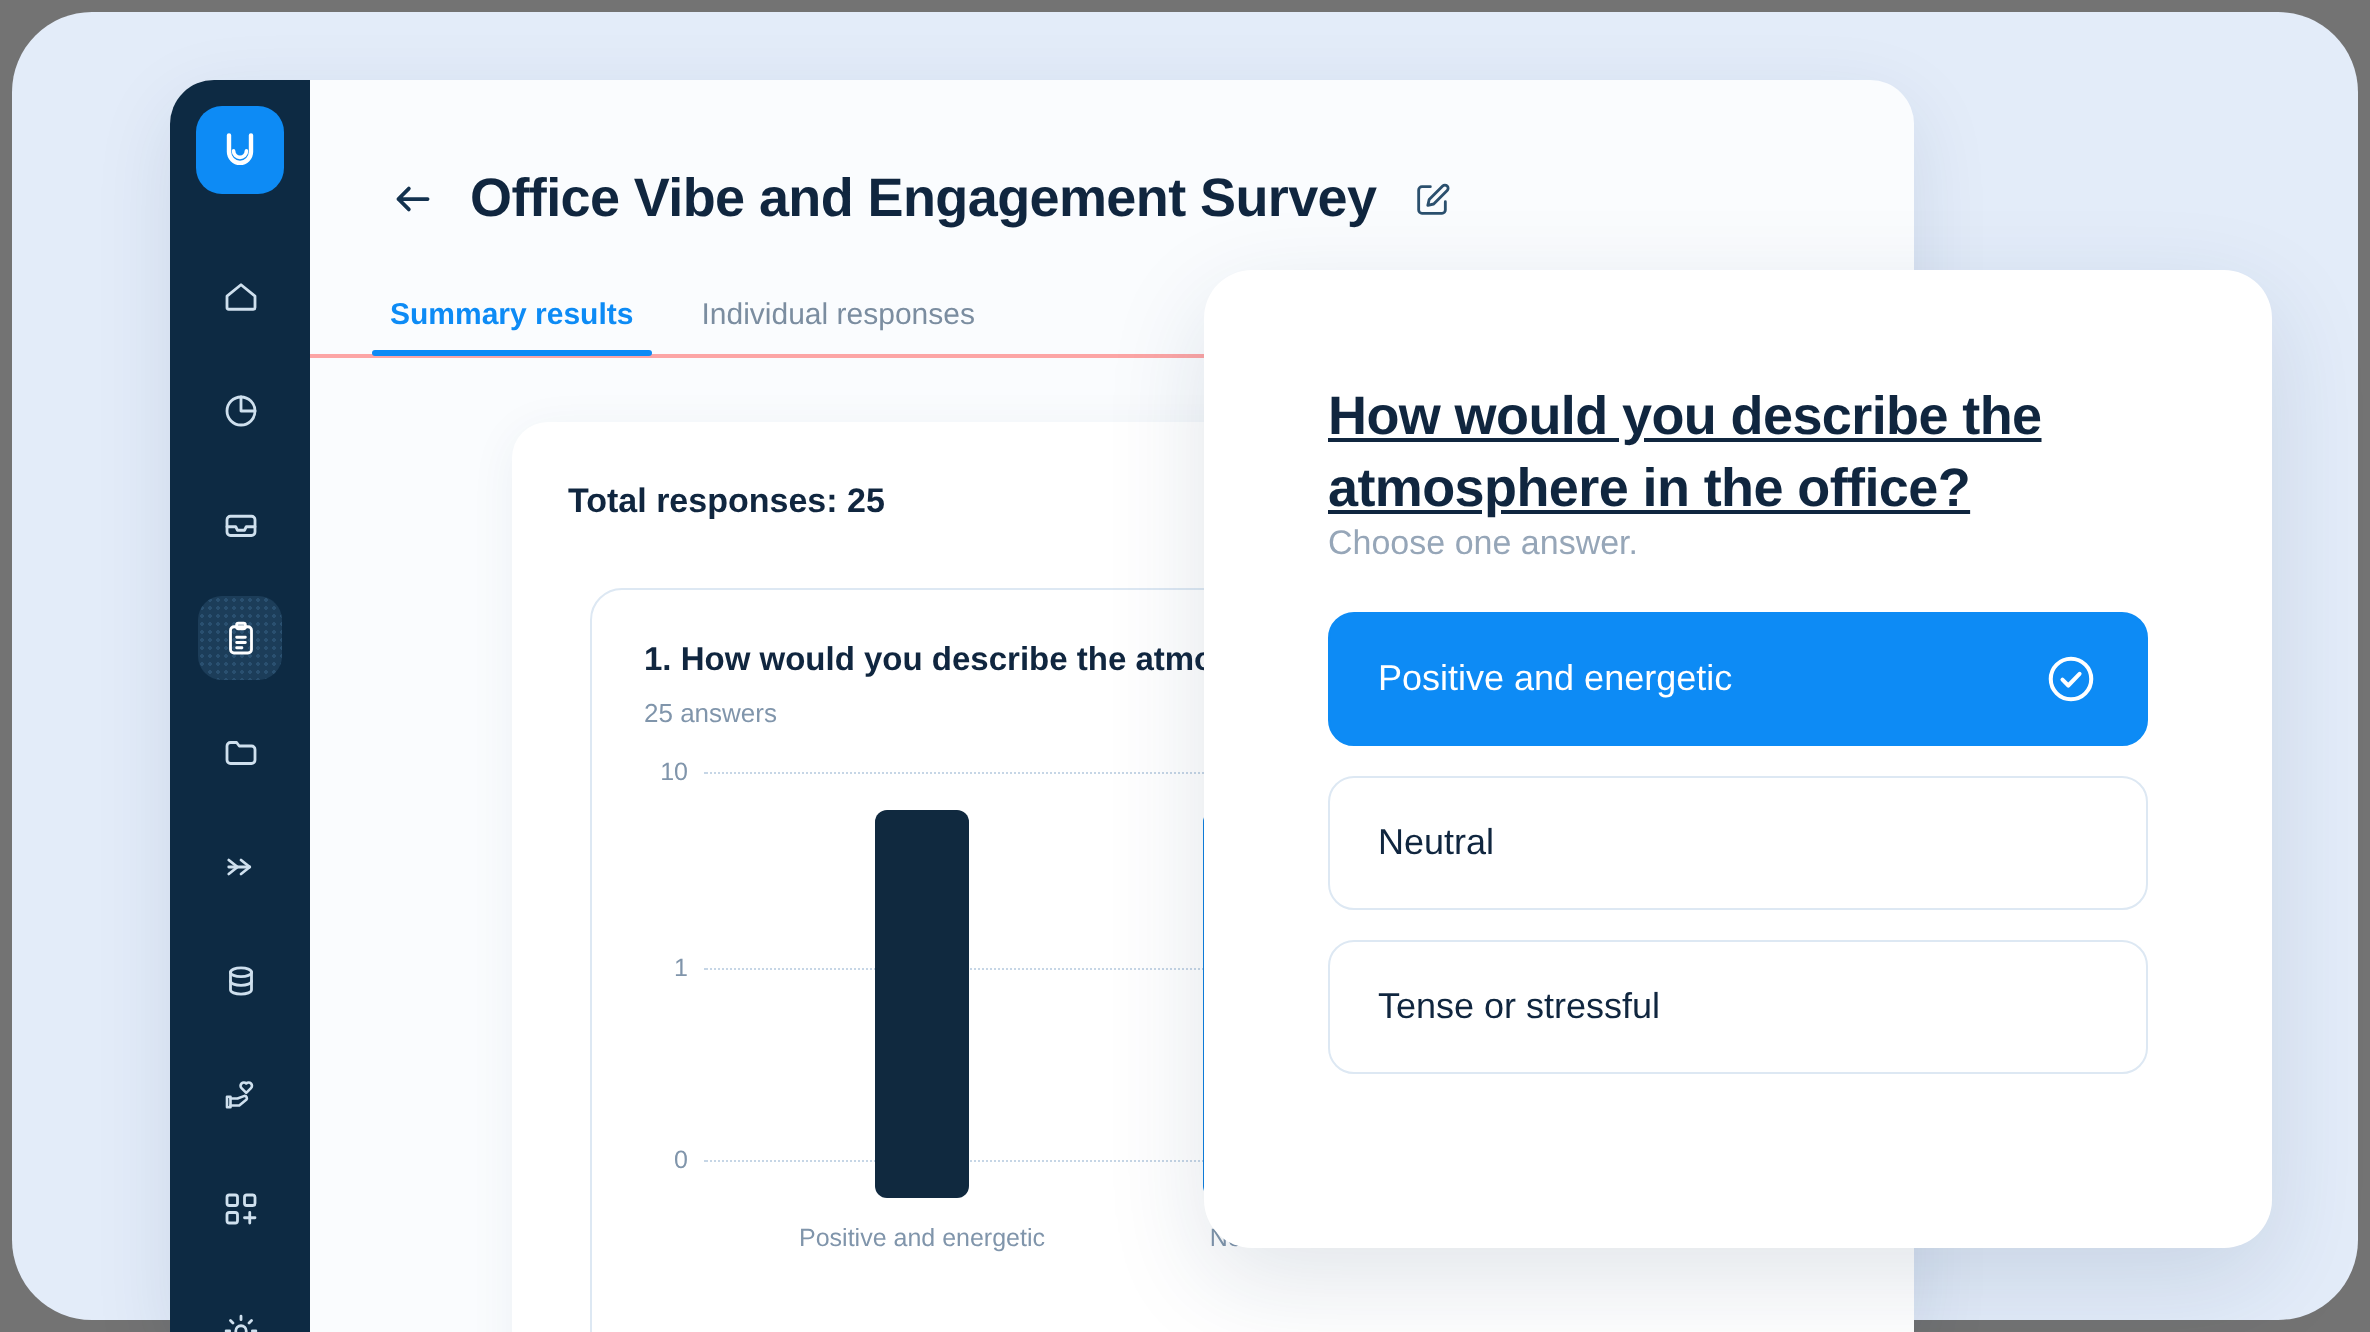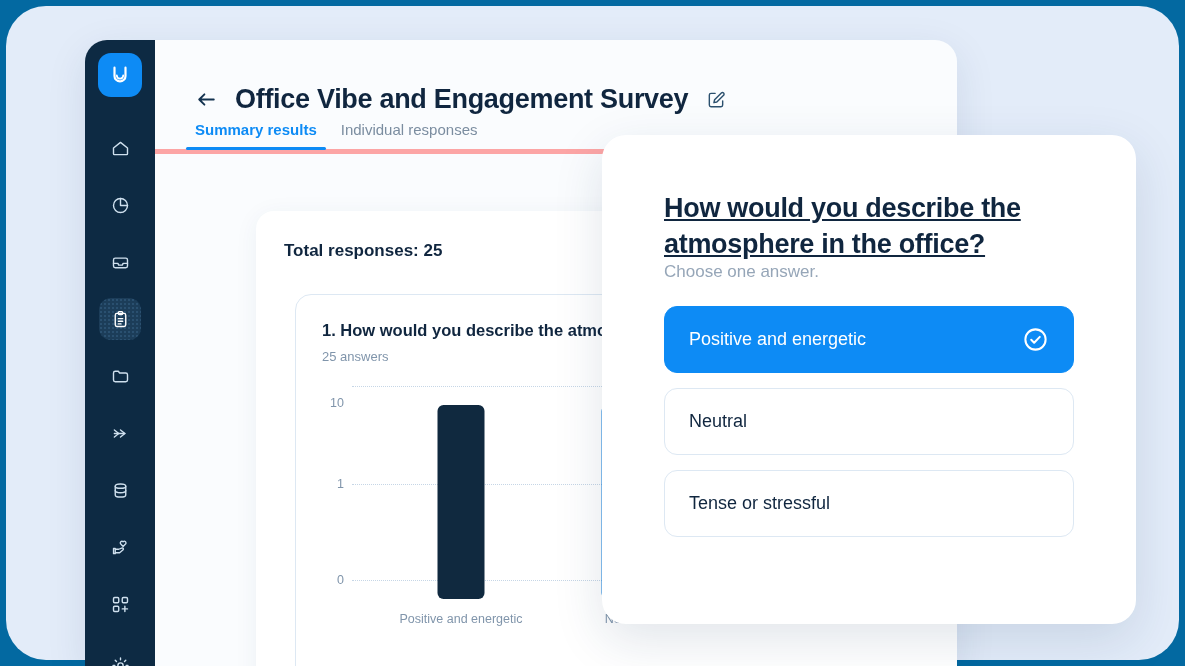--- a/index.html
+++ b/index.html
@@ -17,7 +17,7 @@
     position: relative;
     width: 1185px;
     height: 666px;
-    background: #0369a1;
+    background: #737373;
     padding-left: 39px;
   }
   .panel-bg {

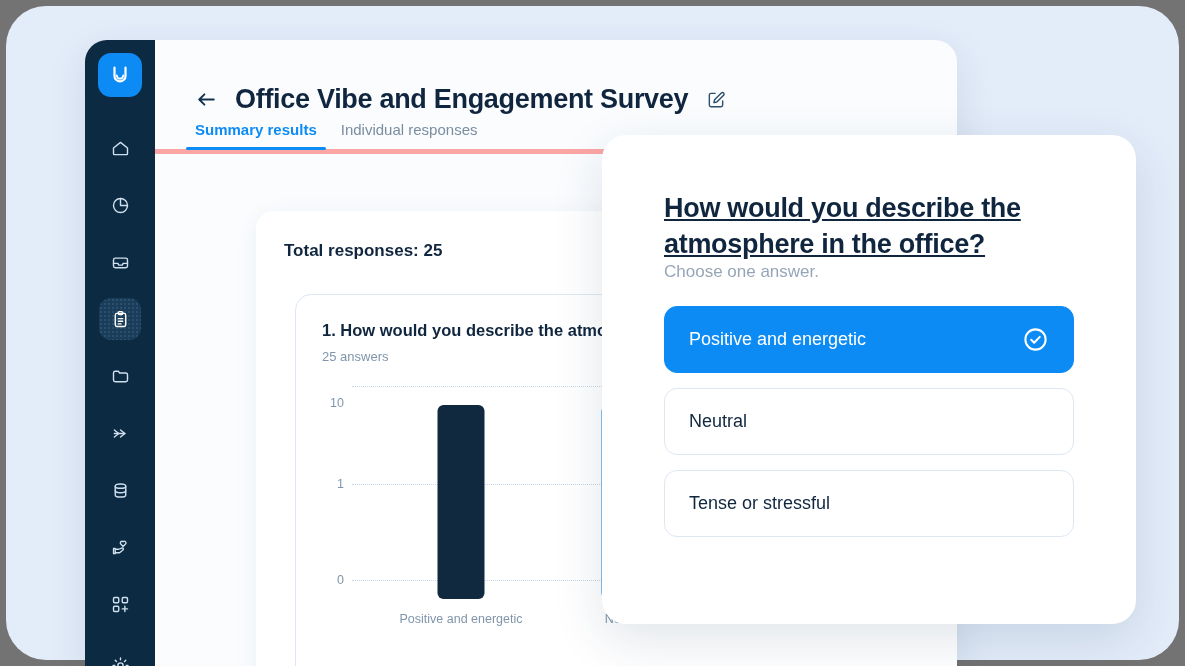--- a/index.html
+++ b/index.html
@@ -104,10 +104,11 @@
 
   
   .tabs {
+    margin-top: 28px;
     padding-left: 31px;
     display: flex;
-    gap: 6px;
-    border-bottom: 5px solid #fca5a5;
+    gap: 16px;
+    border-bottom: 2px solid #fca5a5;
   }
   .tab {
     font-size: 15px;

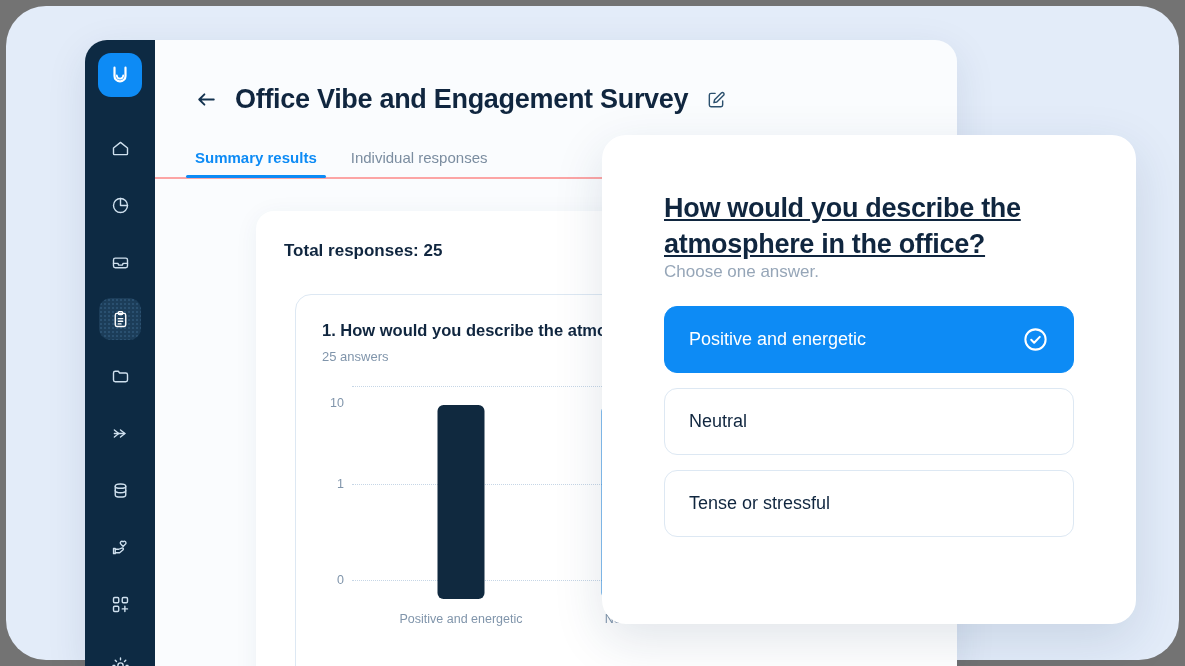--- a/index.html
+++ b/index.html
@@ -401,7 +401,7 @@
 
           <div class="chart" id="chart">
               <div class="gridline" style="top: 0px;"></div>
-              <div class="y-label" style="top: 17px;">10</div>
+              <div class="y-label" style="top: 0px;">10</div>
               <div class="gridline" style="top: 98px;"></div>
               <div class="y-label" style="top: 98px;">1</div>
               <div class="gridline" style="top: 194px;"></div>

